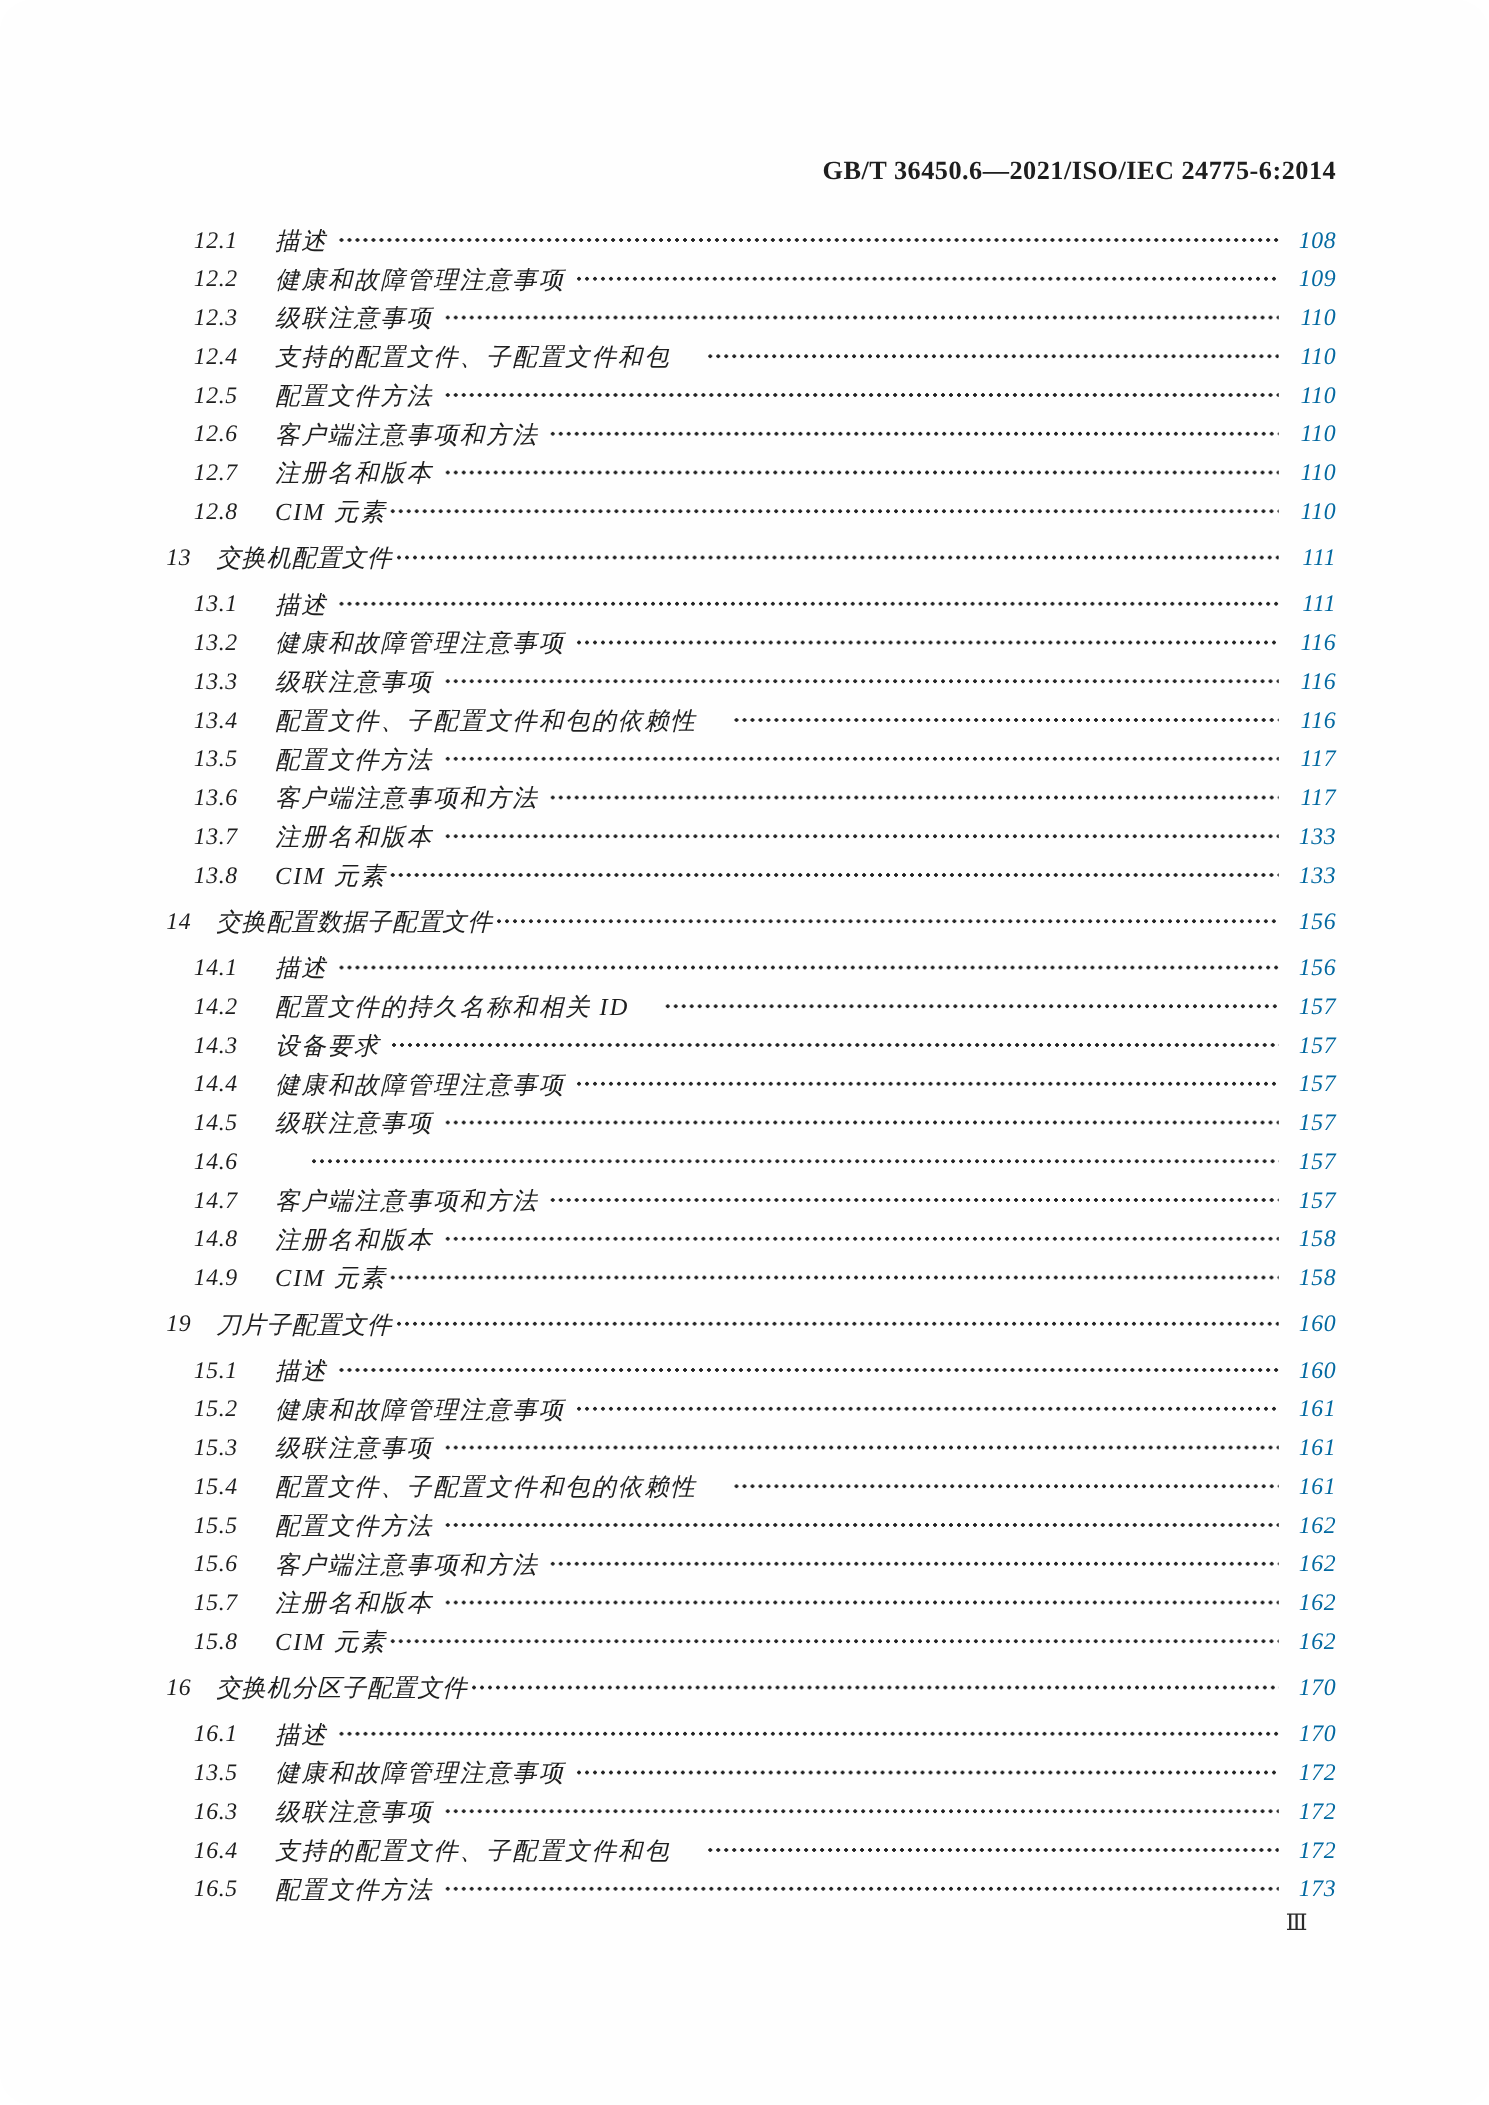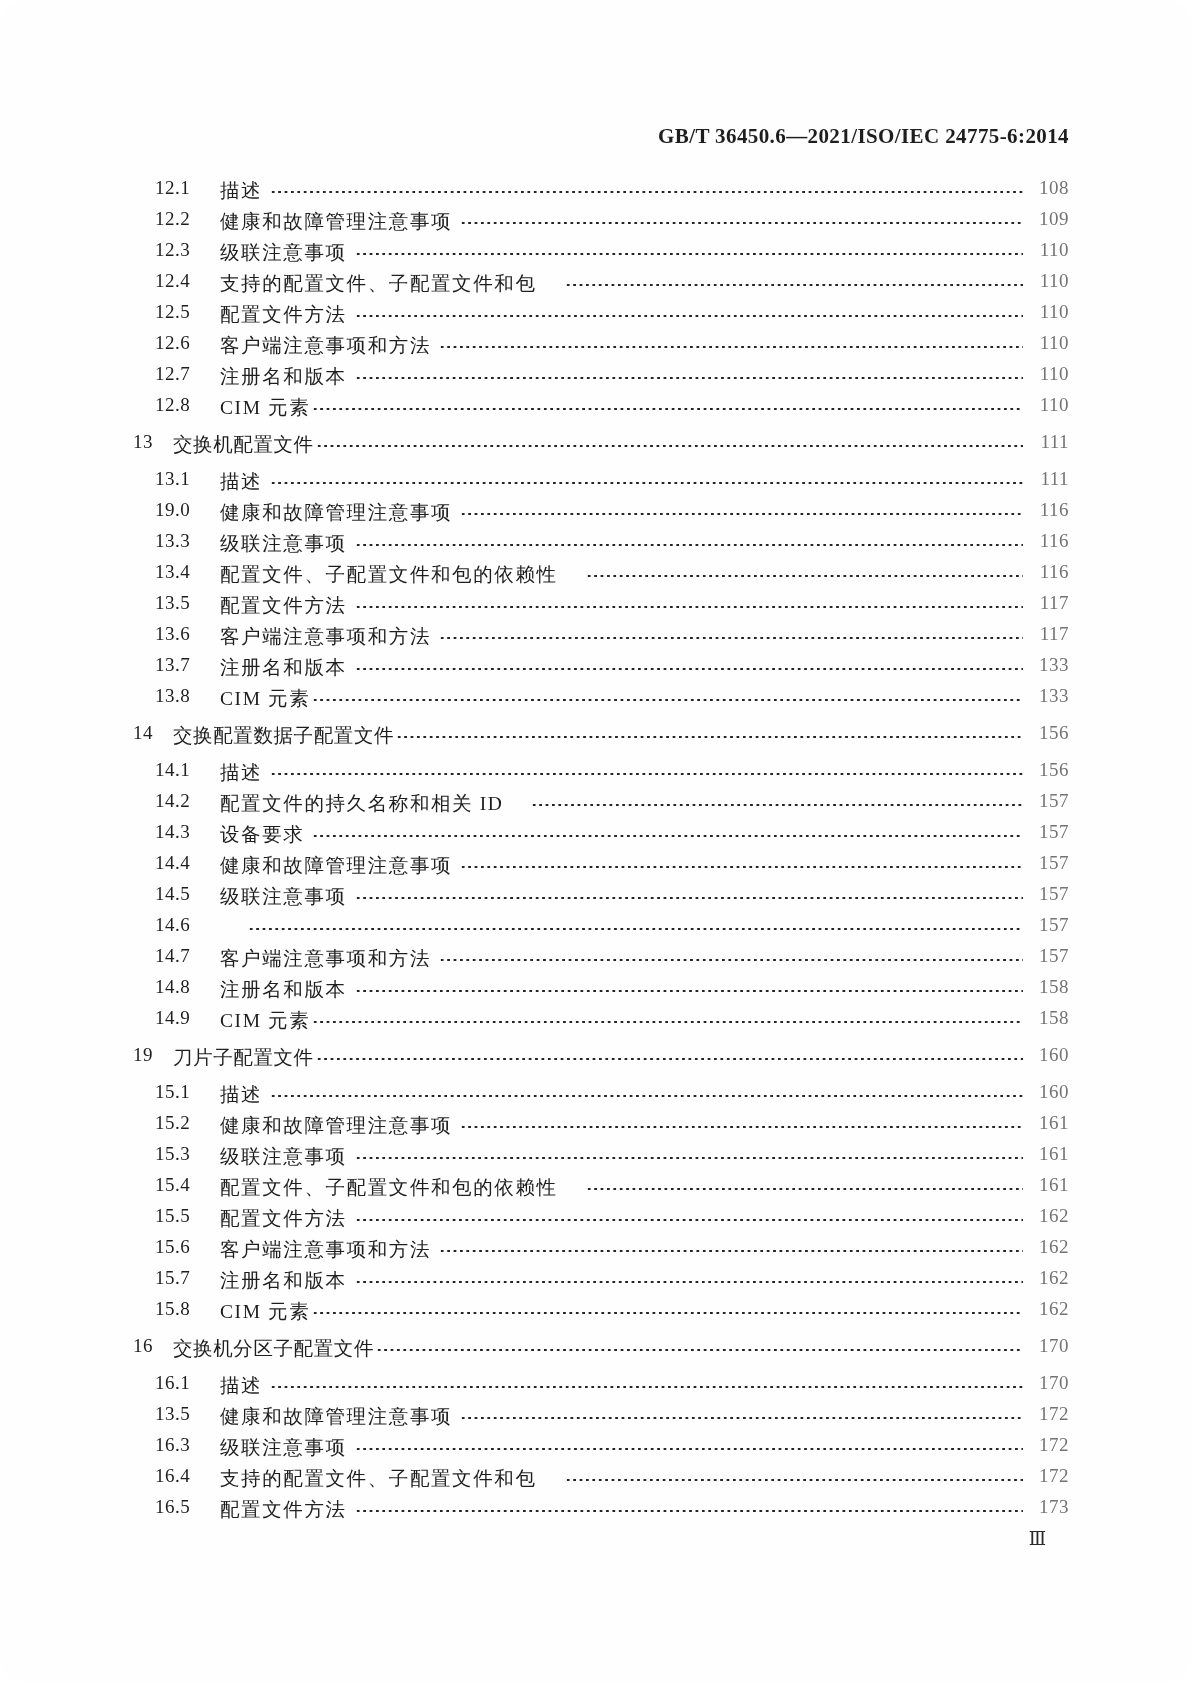--- a/index.html
+++ b/index.html
@@ -31,9 +31,11 @@
   }
   .row {
     display: flex;
+    align-items: center;
     height: 31px;
     font-size: 19.5px;
     white-space: nowrap;
+    font-style: italic;
   }
   .row.level-1 { margin: 6px 0; }
   .num {

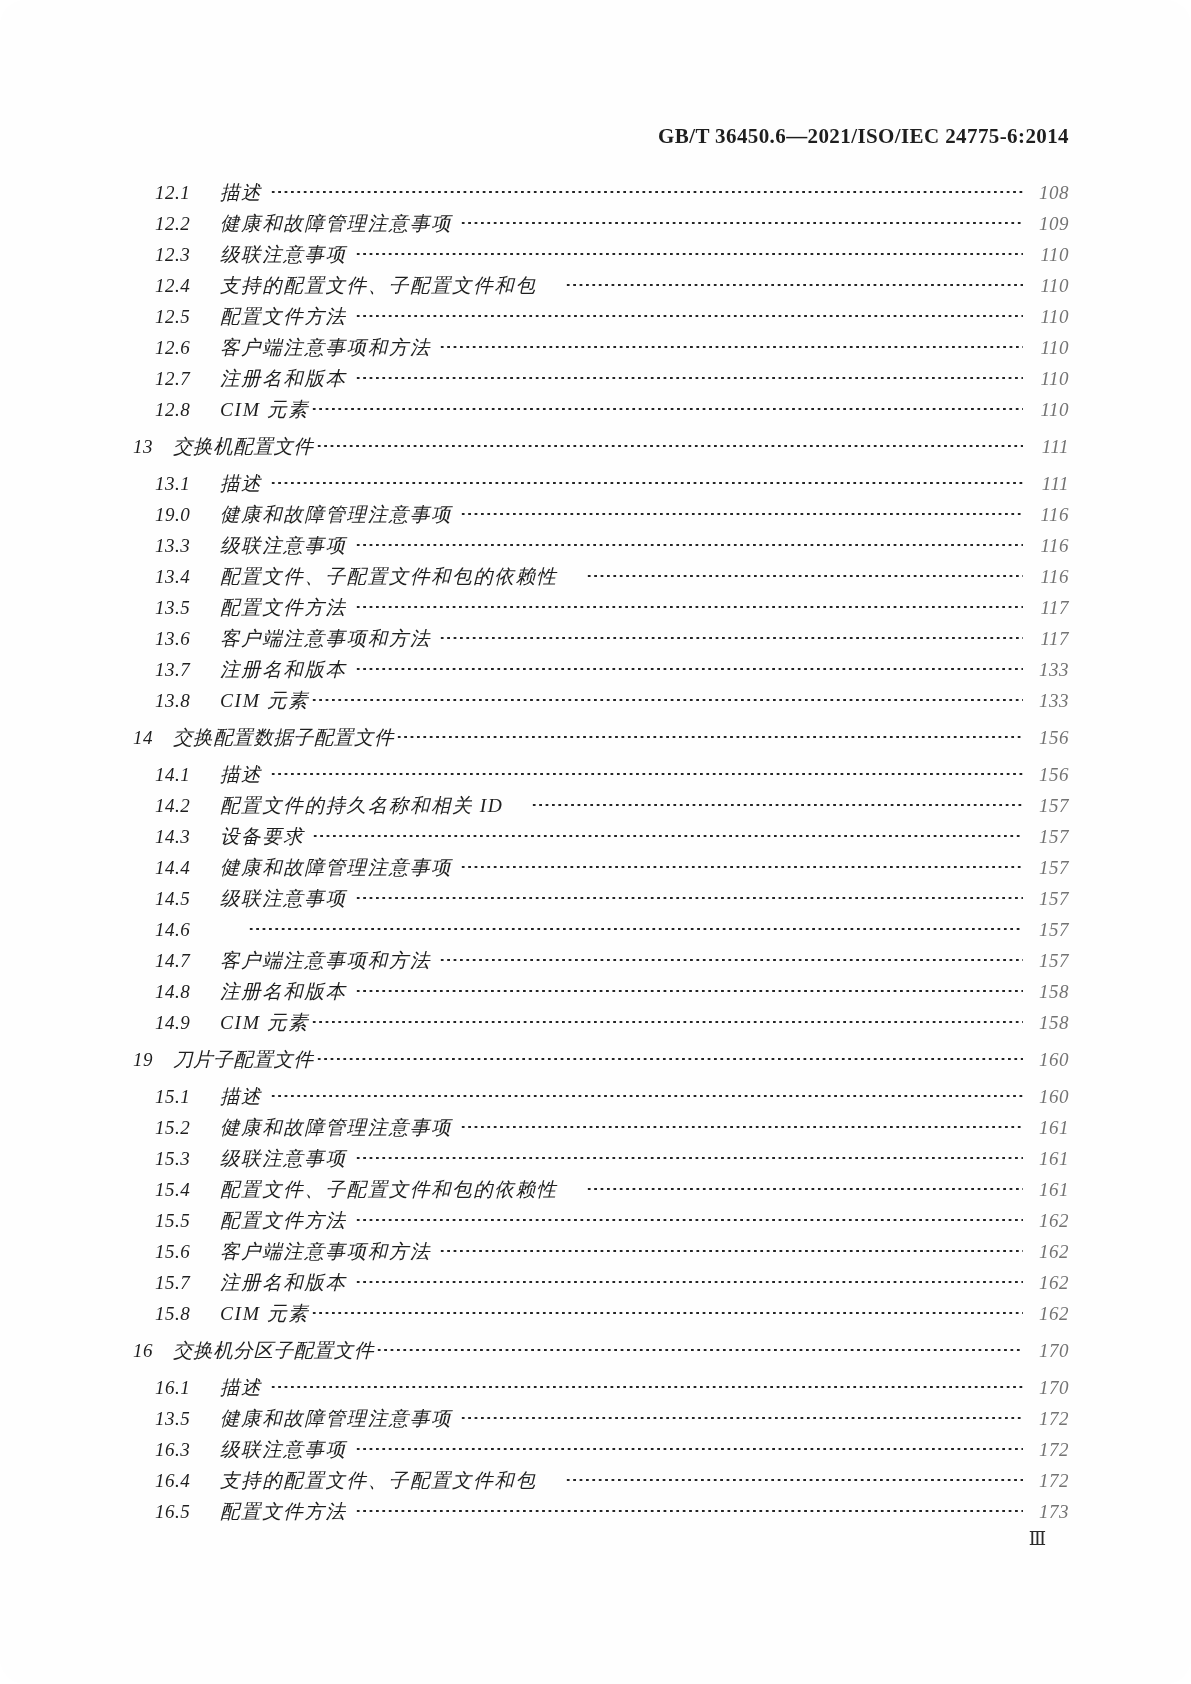--- a/index.html
+++ b/index.html
@@ -67,7 +67,7 @@
     min-width: 34px;
     text-align: right;
     font-size: 19px;
-    color: #737373;
+    color: #0369a1;
     letter-spacing: 0.5px;
   }
   .doc-footer {

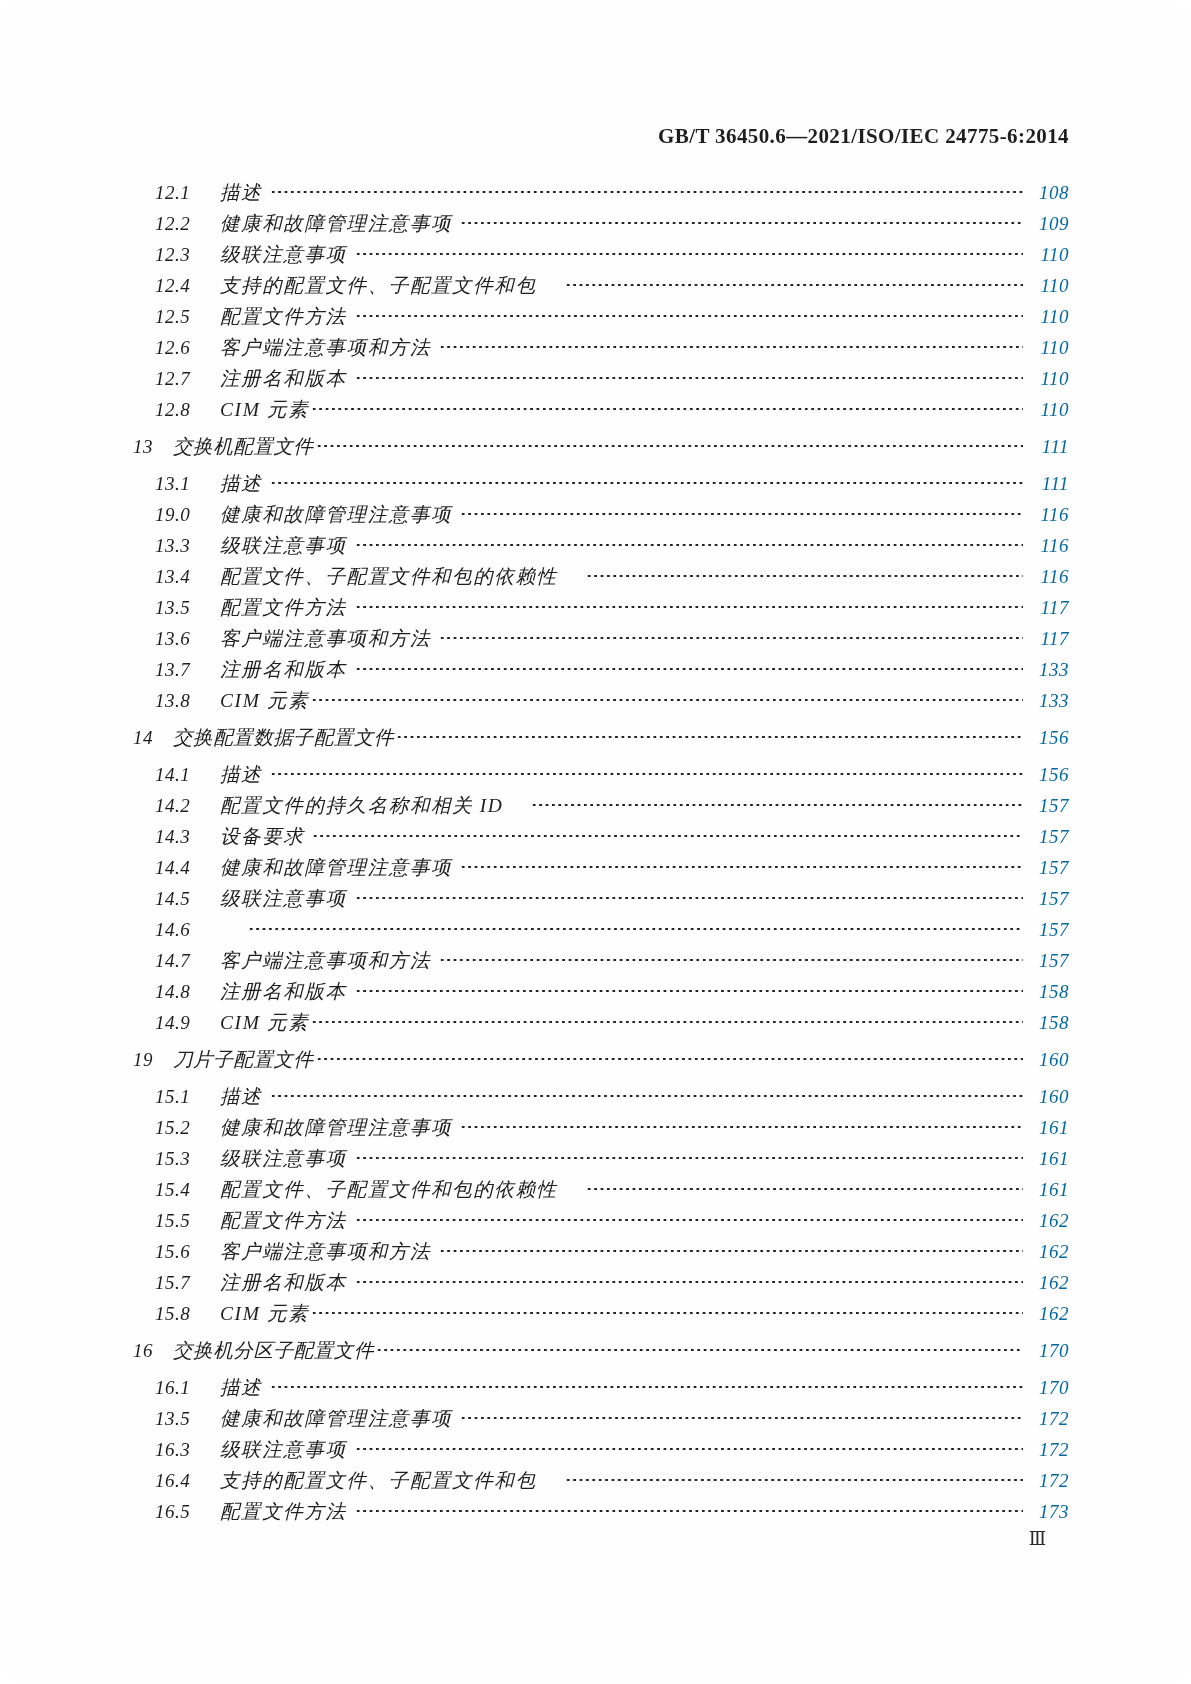--- a/index.html
+++ b/index.html
@@ -148,7 +148,7 @@
         <span class="pagenum">111</span>
       </div>
       <div class="row level-2">
-        <span class="num">19.0</span>
+        <span class="num">13.2</span>
         <span class="title">健康和故障管理注意事项</span>
         <span class="dots"></span>
         <span class="pagenum">116</span>

